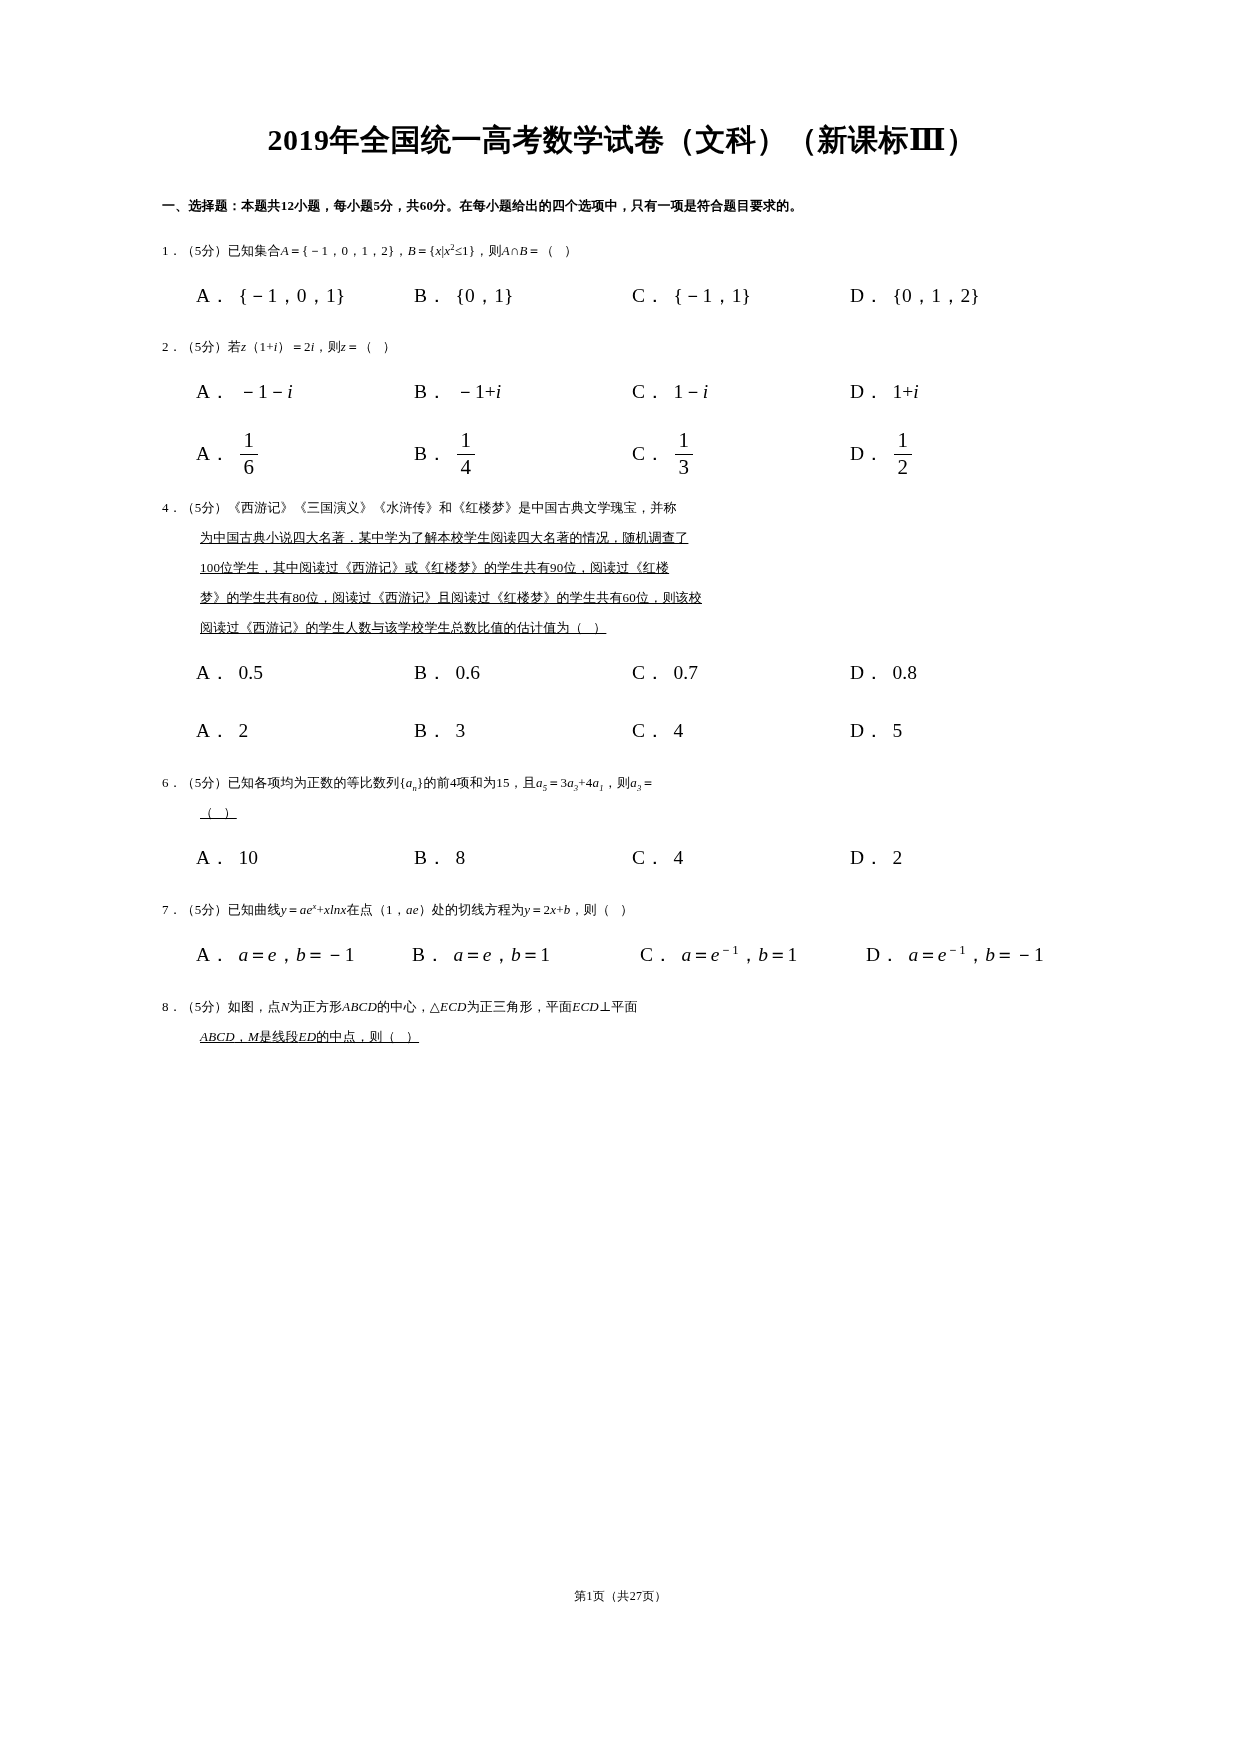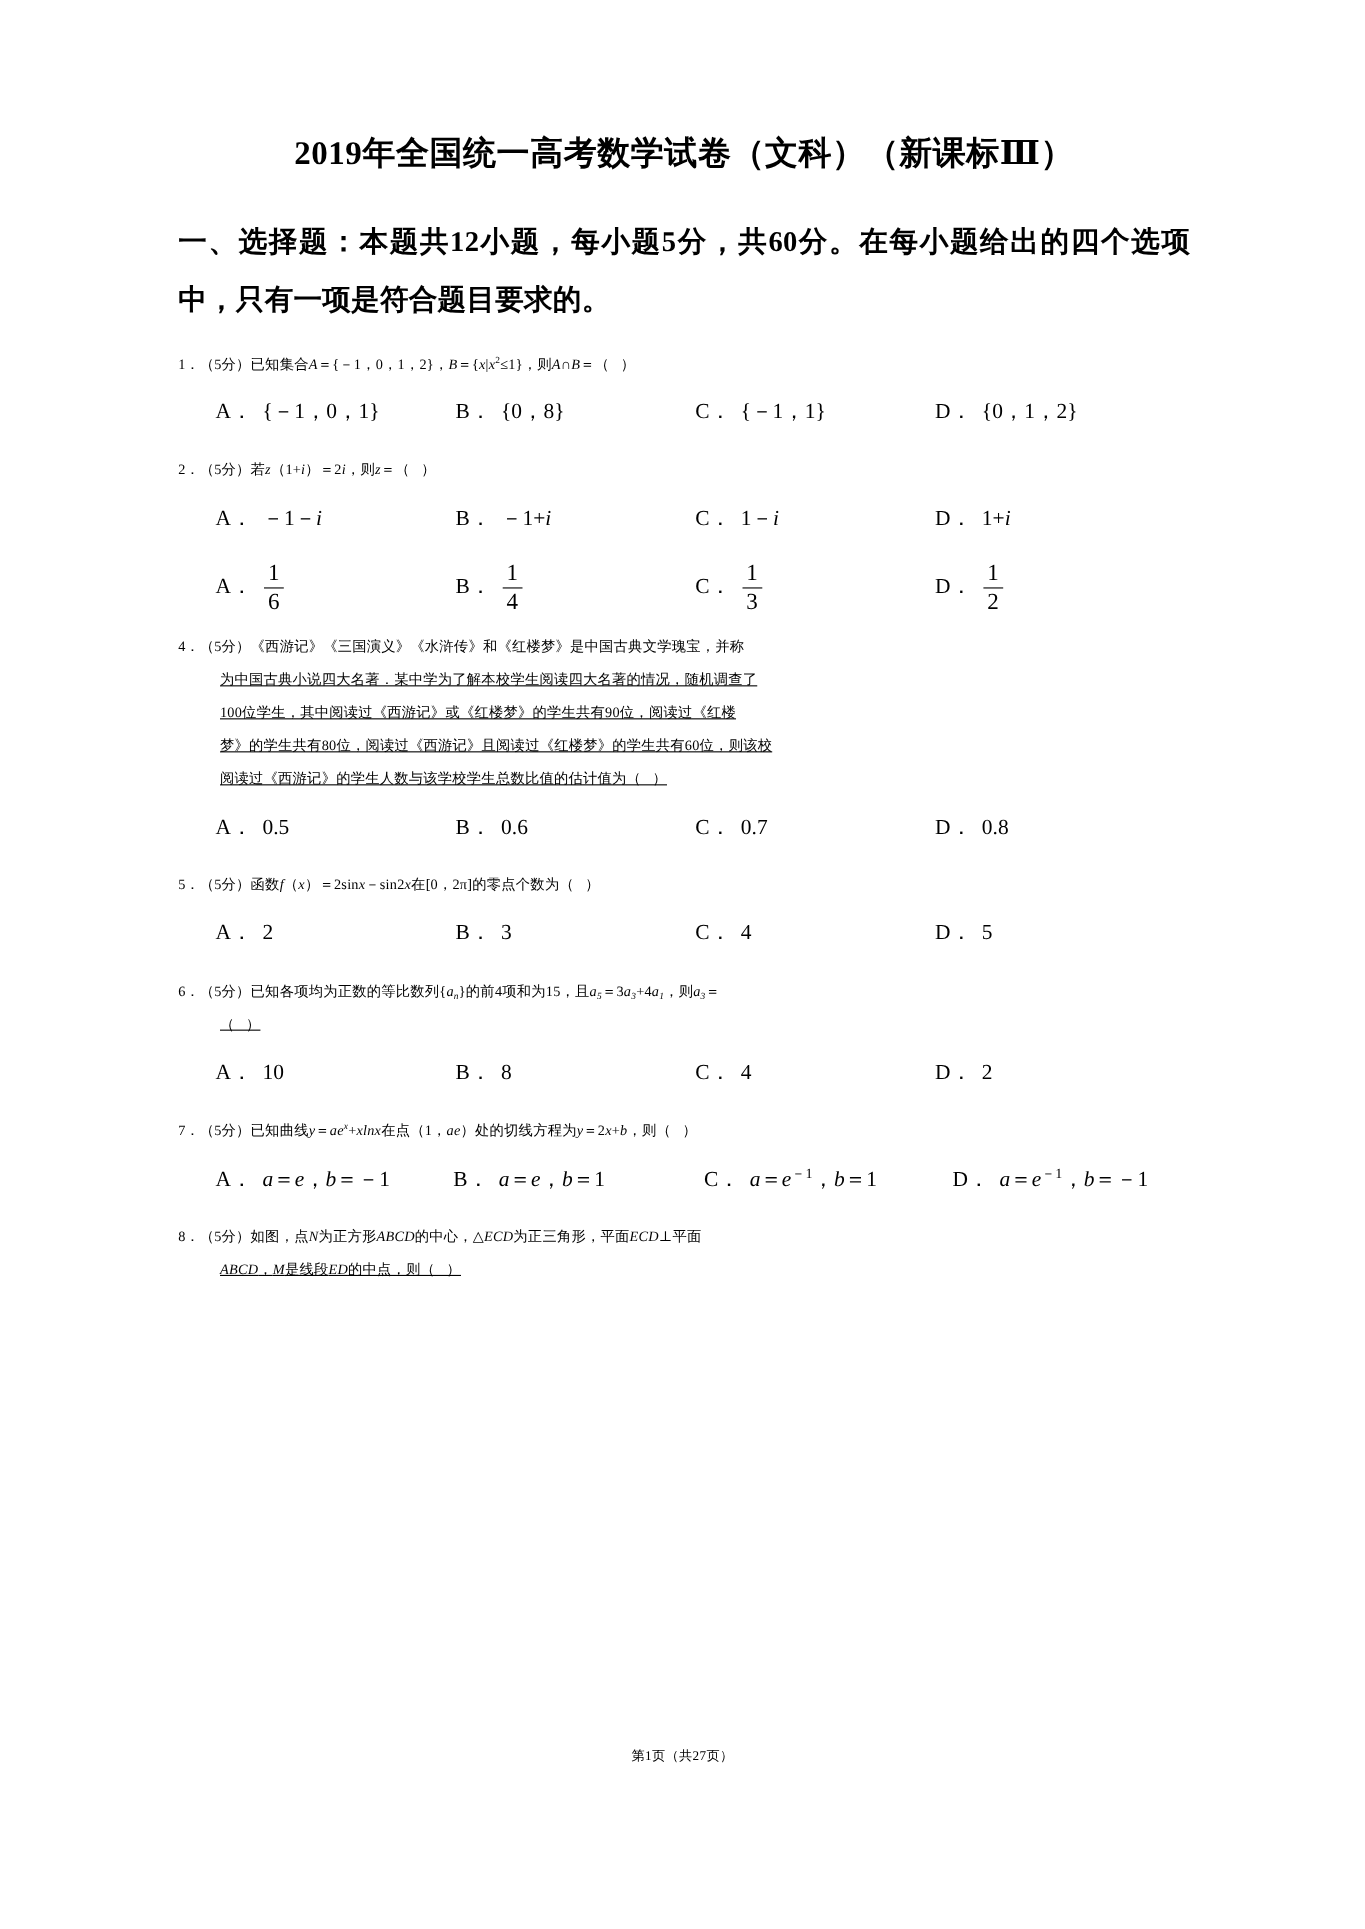--- a/index.html
+++ b/index.html
@@ -42,7 +42,7 @@
 
   
   .section-head {
-    font-size: 26px;
+    font-size: 13px;
     font-weight: bold;
     line-height: 2.05;
     margin: 0 0 16px 0;

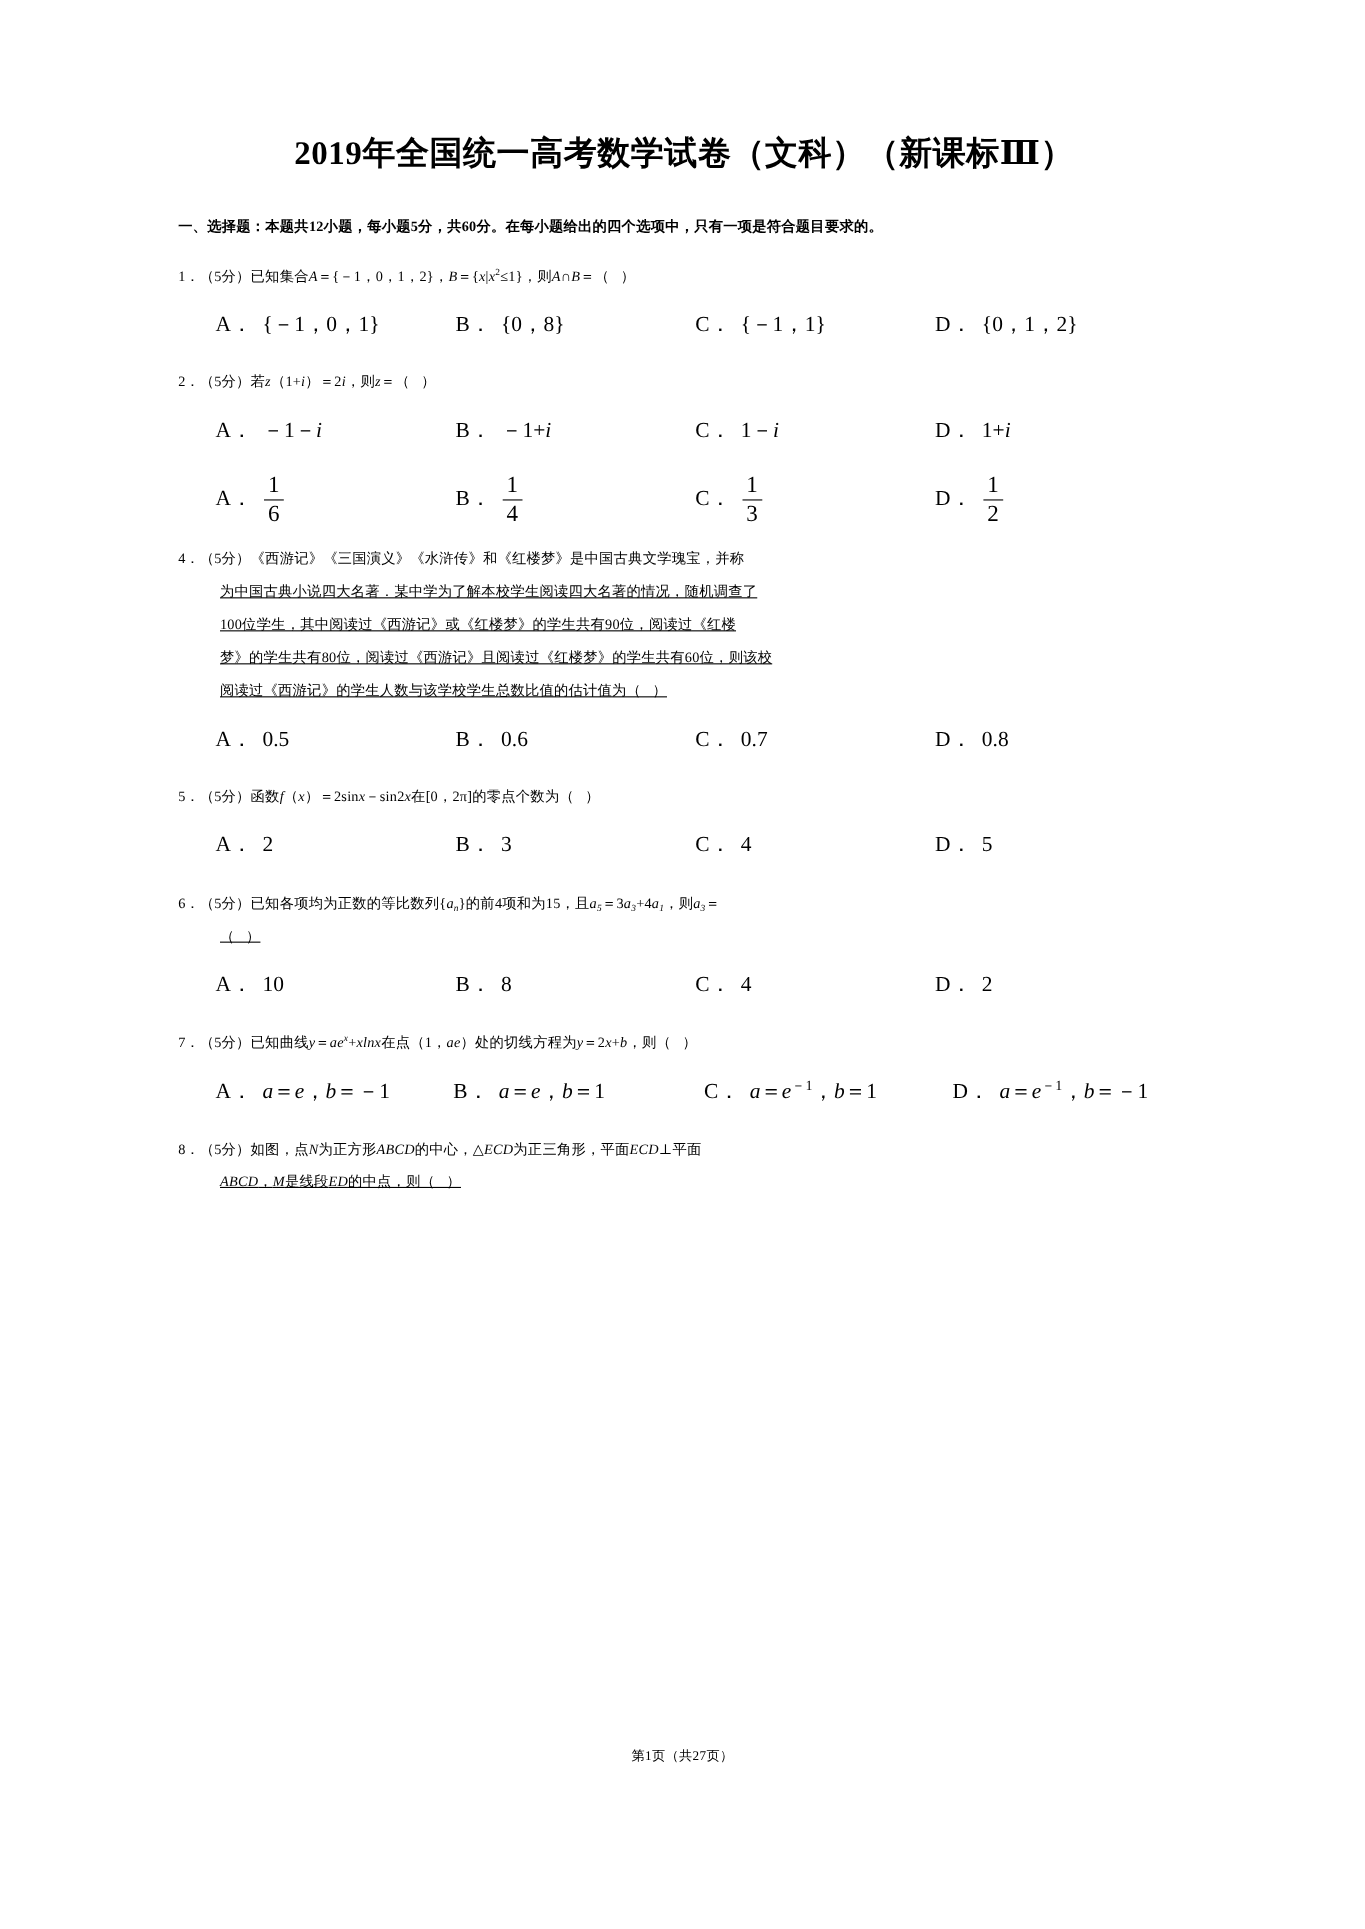--- a/index.html
+++ b/index.html
@@ -169,7 +169,7 @@
           </div>
         <div class="opt c2">
             <span class="lab">B．</span>
-            <span>{0，8}</span>
+            <span>{0，1}</span>
           </div>
         <div class="opt c3">
             <span class="lab">C．</span>

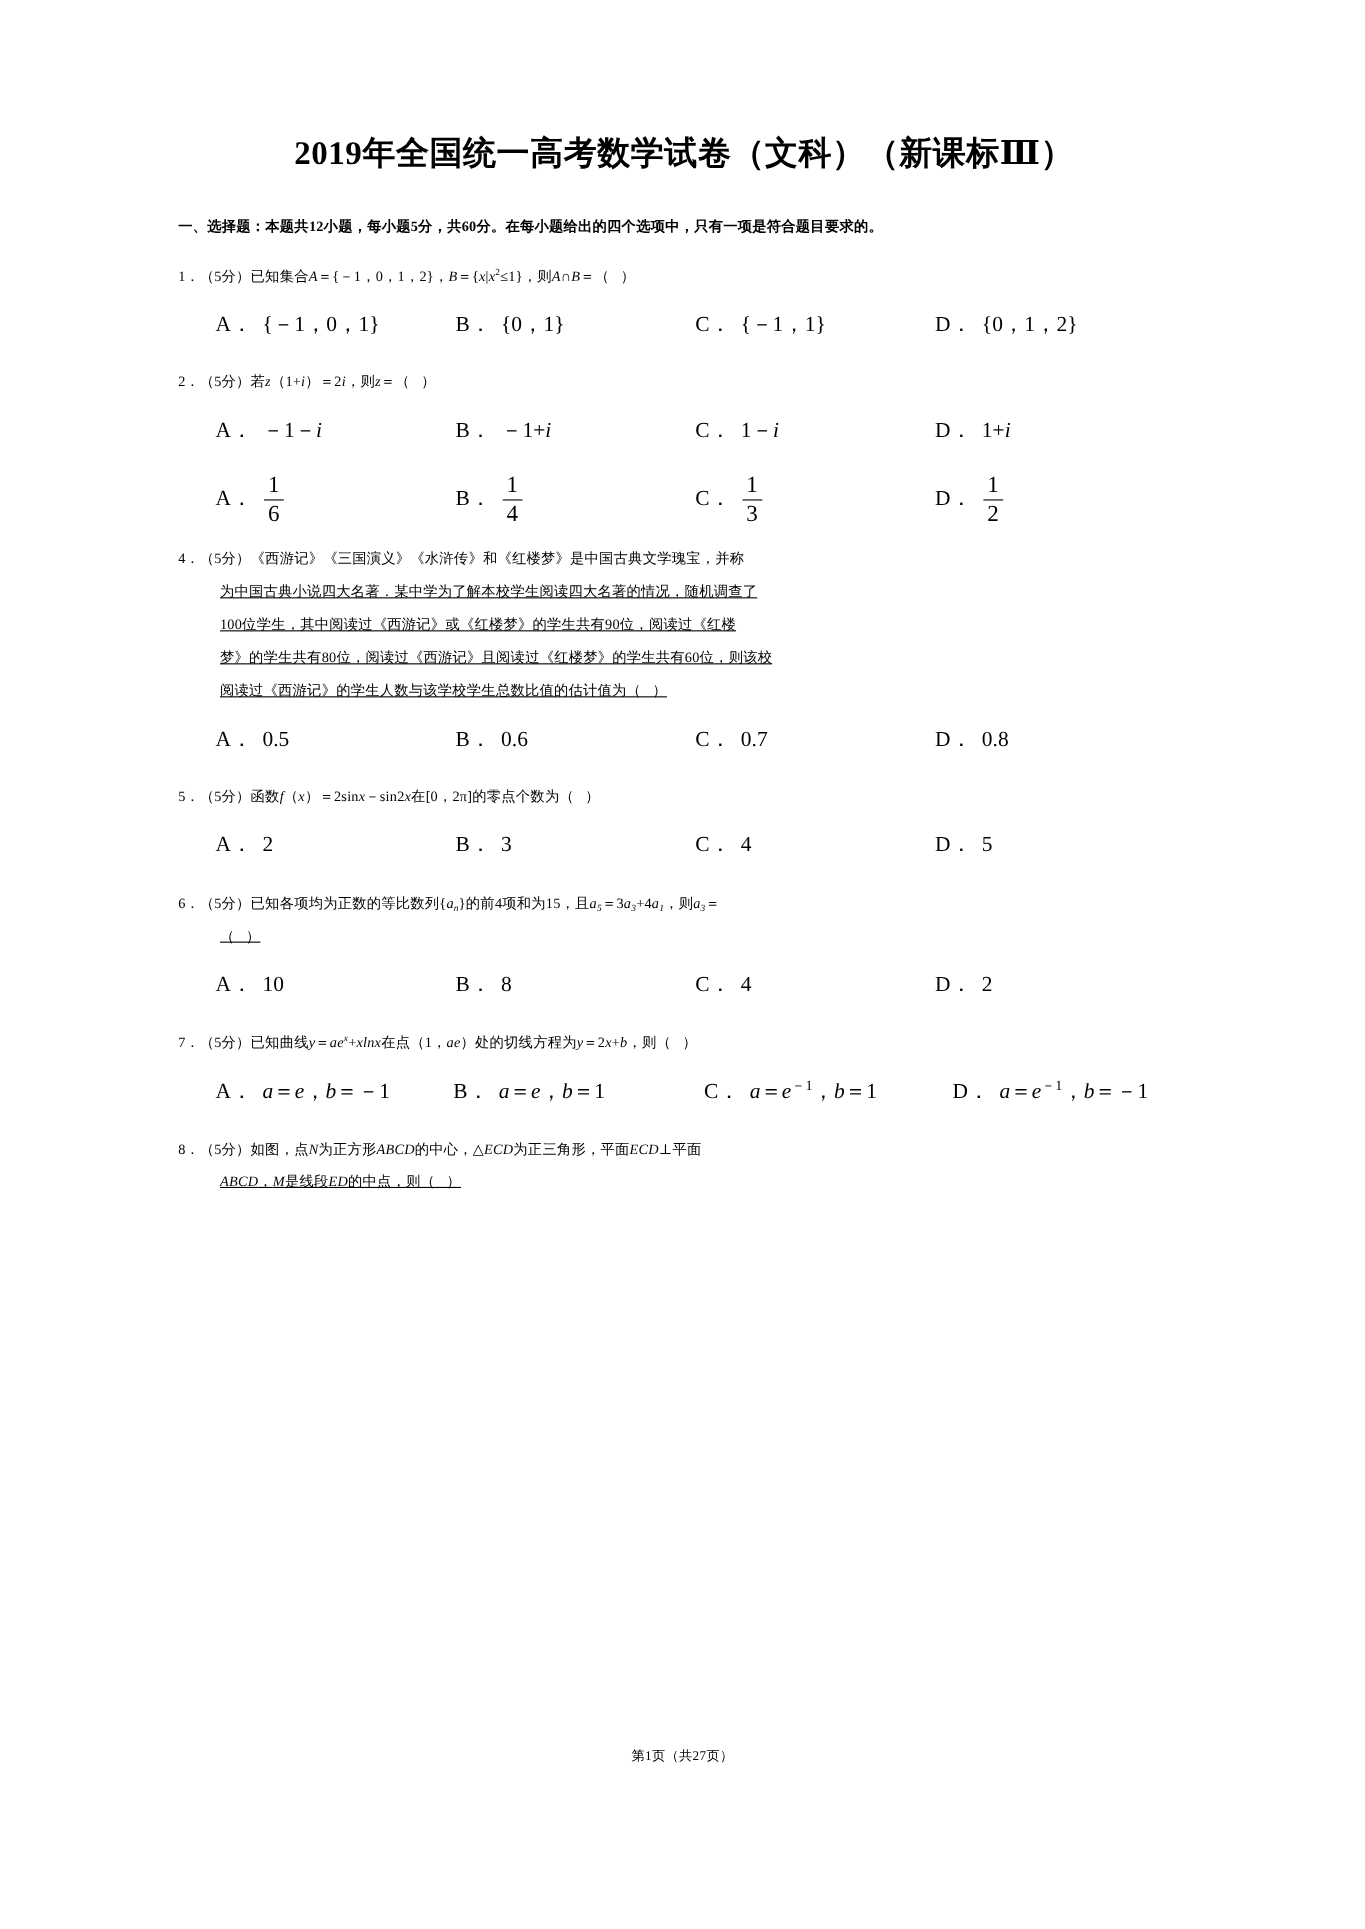--- a/index.html
+++ b/index.html
@@ -264,9 +264,6 @@
     </div>
 
     <div class="question">
-      <div class="q-body">
-        <span class="q-num">5．</span><span>（5分）</span>函数<span class="mi">f</span>（<span class="mi">x</span>）＝2sin<span class="mi">x</span>－sin2<span class="mi">x</span>在[0，2π]的零点个数为（&nbsp;&nbsp;&nbsp;）
-      </div>
       <div class="options">
         <div class="opt c1">
             <span class="lab">A．</span>

